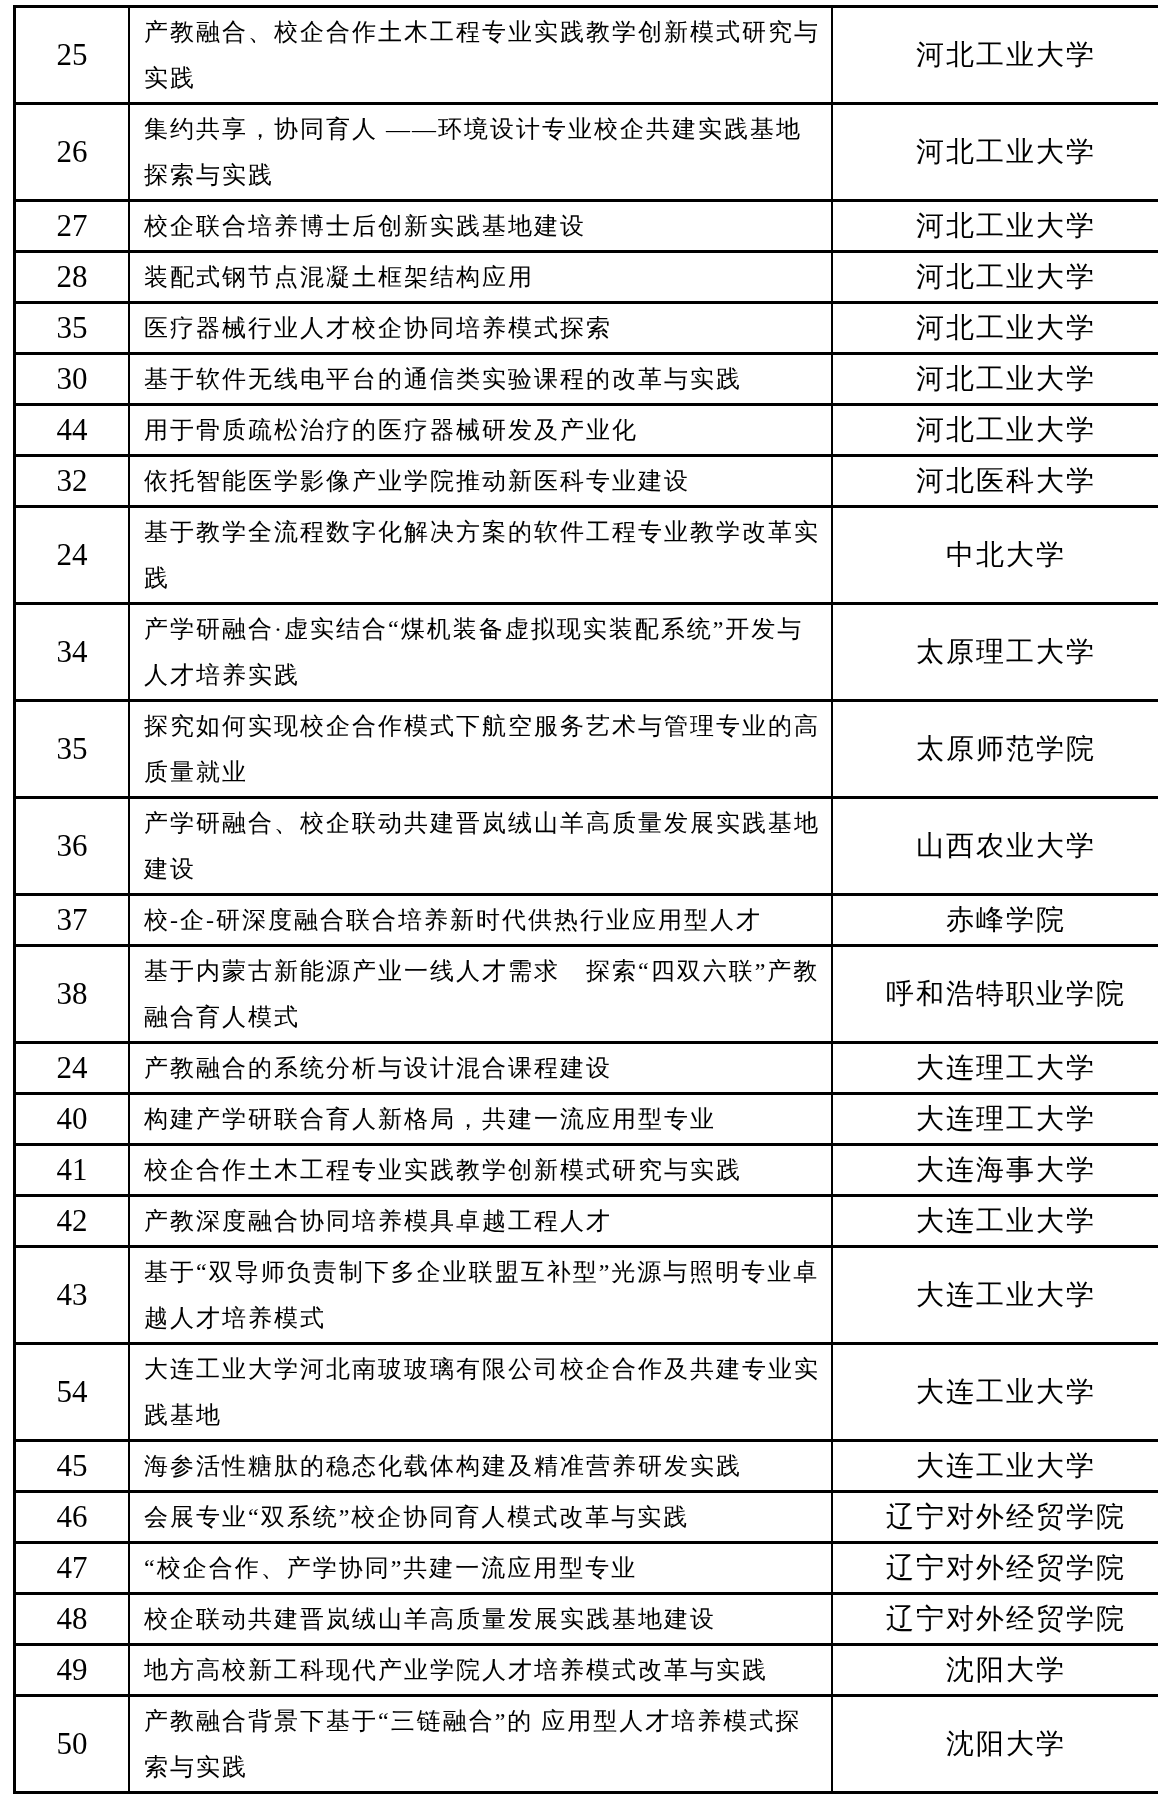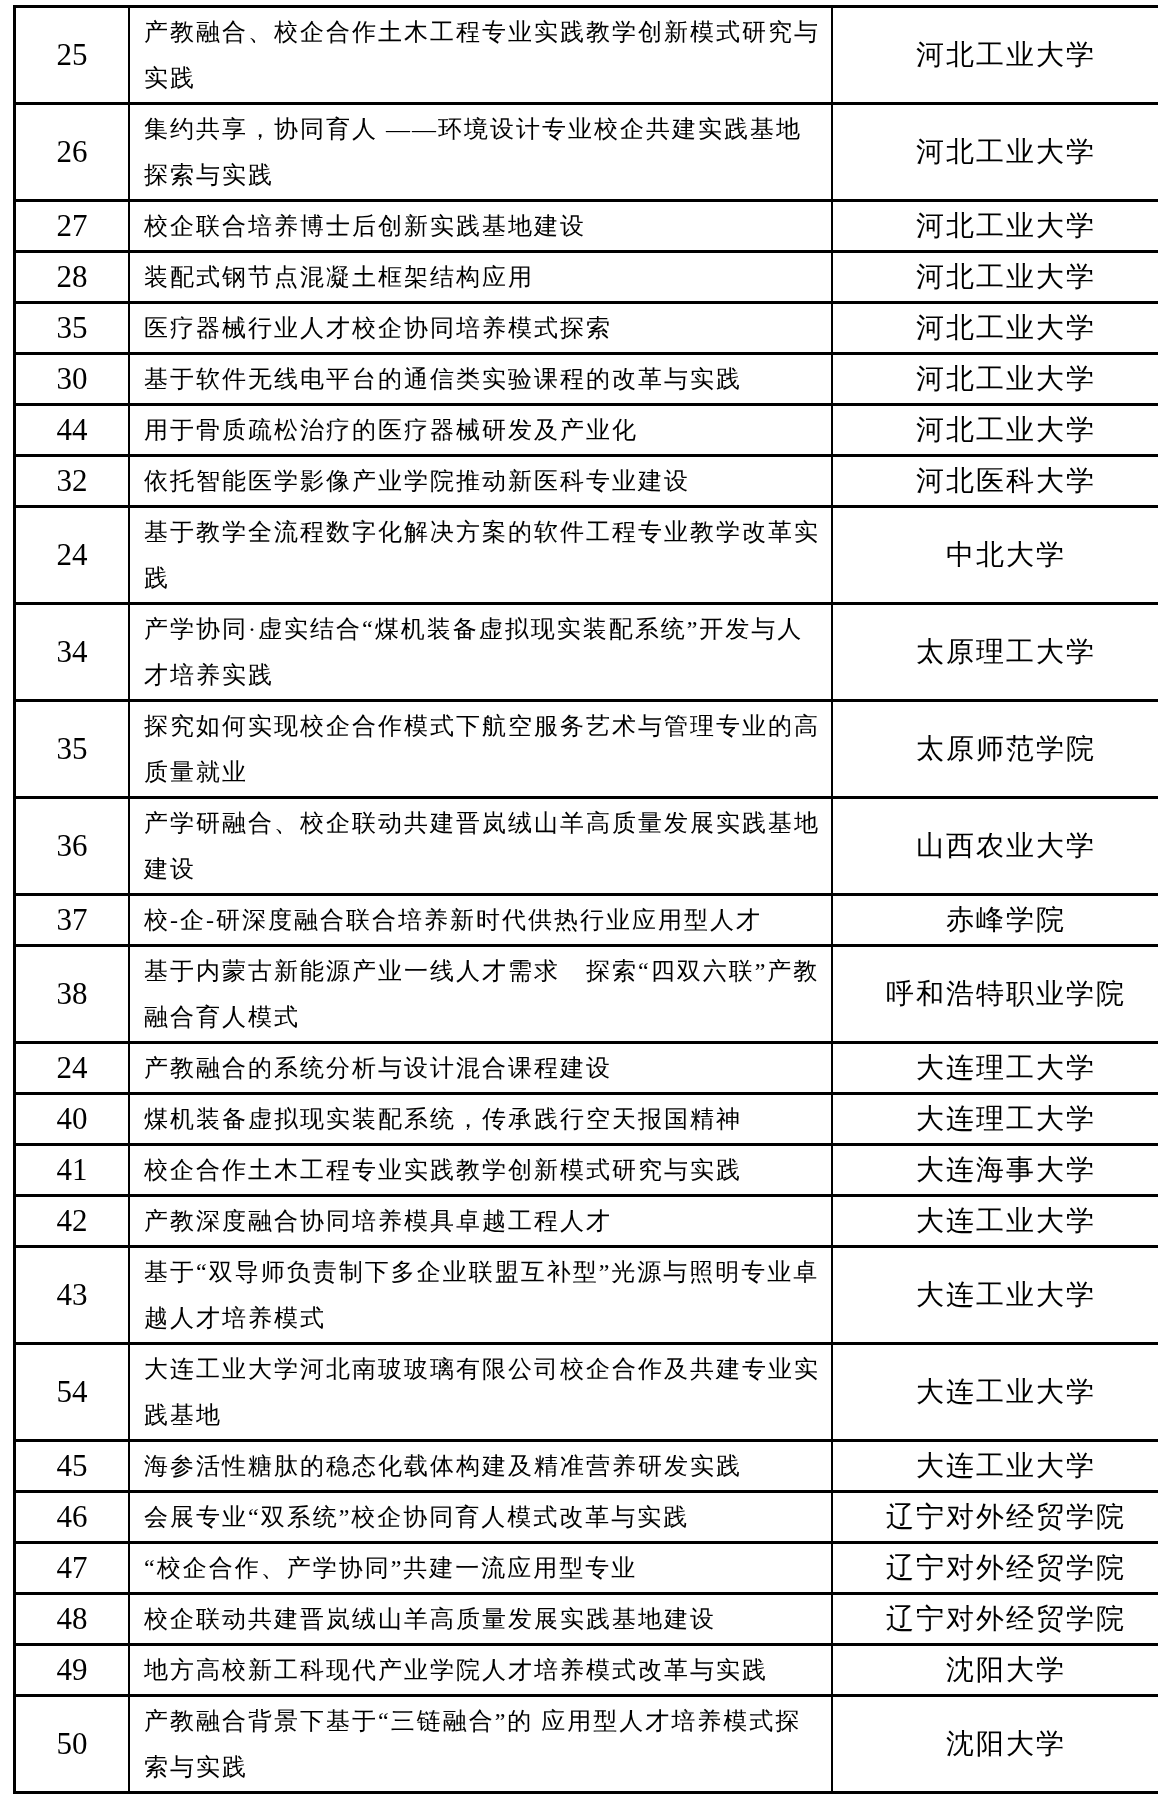--- a/index.html
+++ b/index.html
@@ -122,7 +122,7 @@
 
   <tr>
     <td class="cell-num">34</td>
-    <td class="cell-title">产学协同·虚实结合“煤机装备虚拟现实装配系统”开发与人才培养实践</td>
+    <td class="cell-title">产学研融合·虚实结合“煤机装备虚拟现实装配系统”开发与人才培养实践</td>
     <td class="cell-org">太原理工大学</td>
   </tr>
 

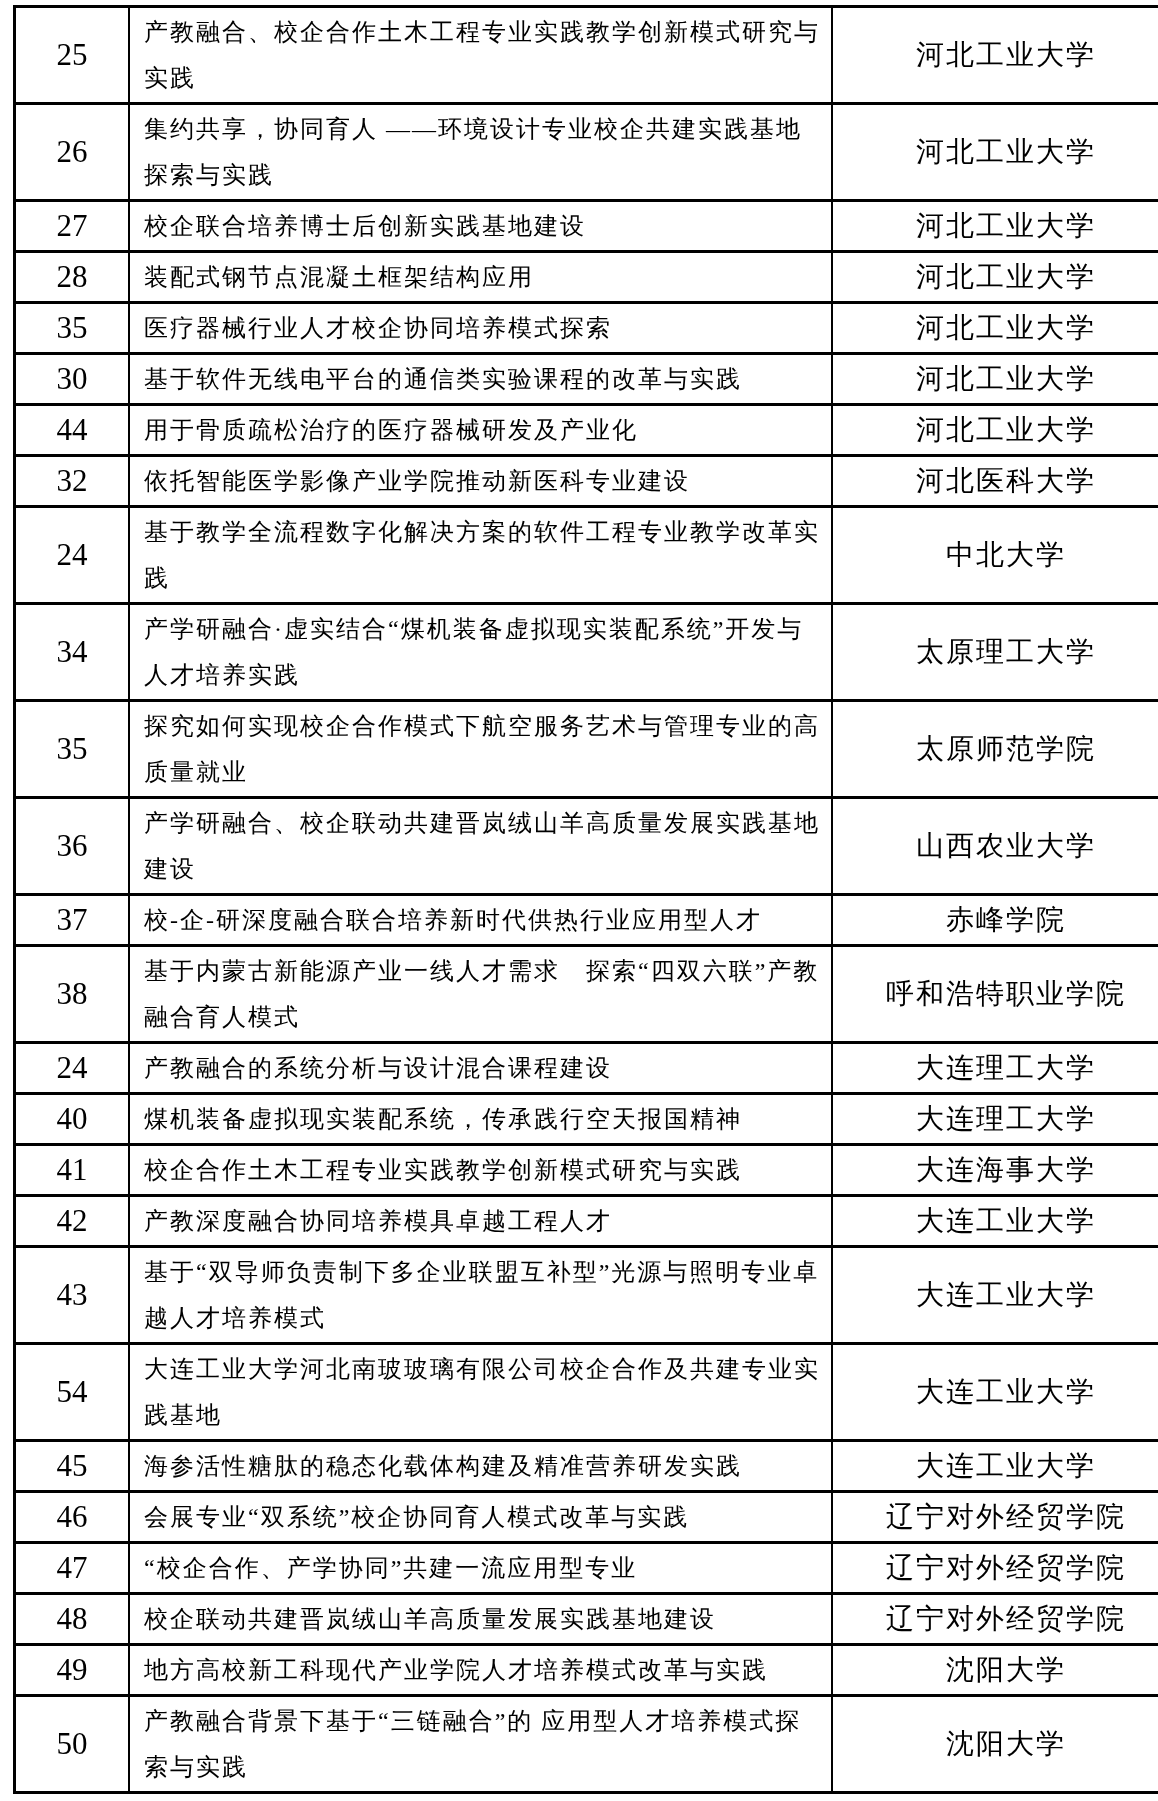--- a/index.html
+++ b/index.html
@@ -158,7 +158,7 @@
 
   <tr>
     <td class="cell-num">40</td>
-    <td class="cell-title">煤机装备虚拟现实装配系统，传承践行空天报国精神</td>
+    <td class="cell-title">构建产学研联合育人新格局，共建一流应用型专业</td>
     <td class="cell-org">大连理工大学</td>
   </tr>
 

